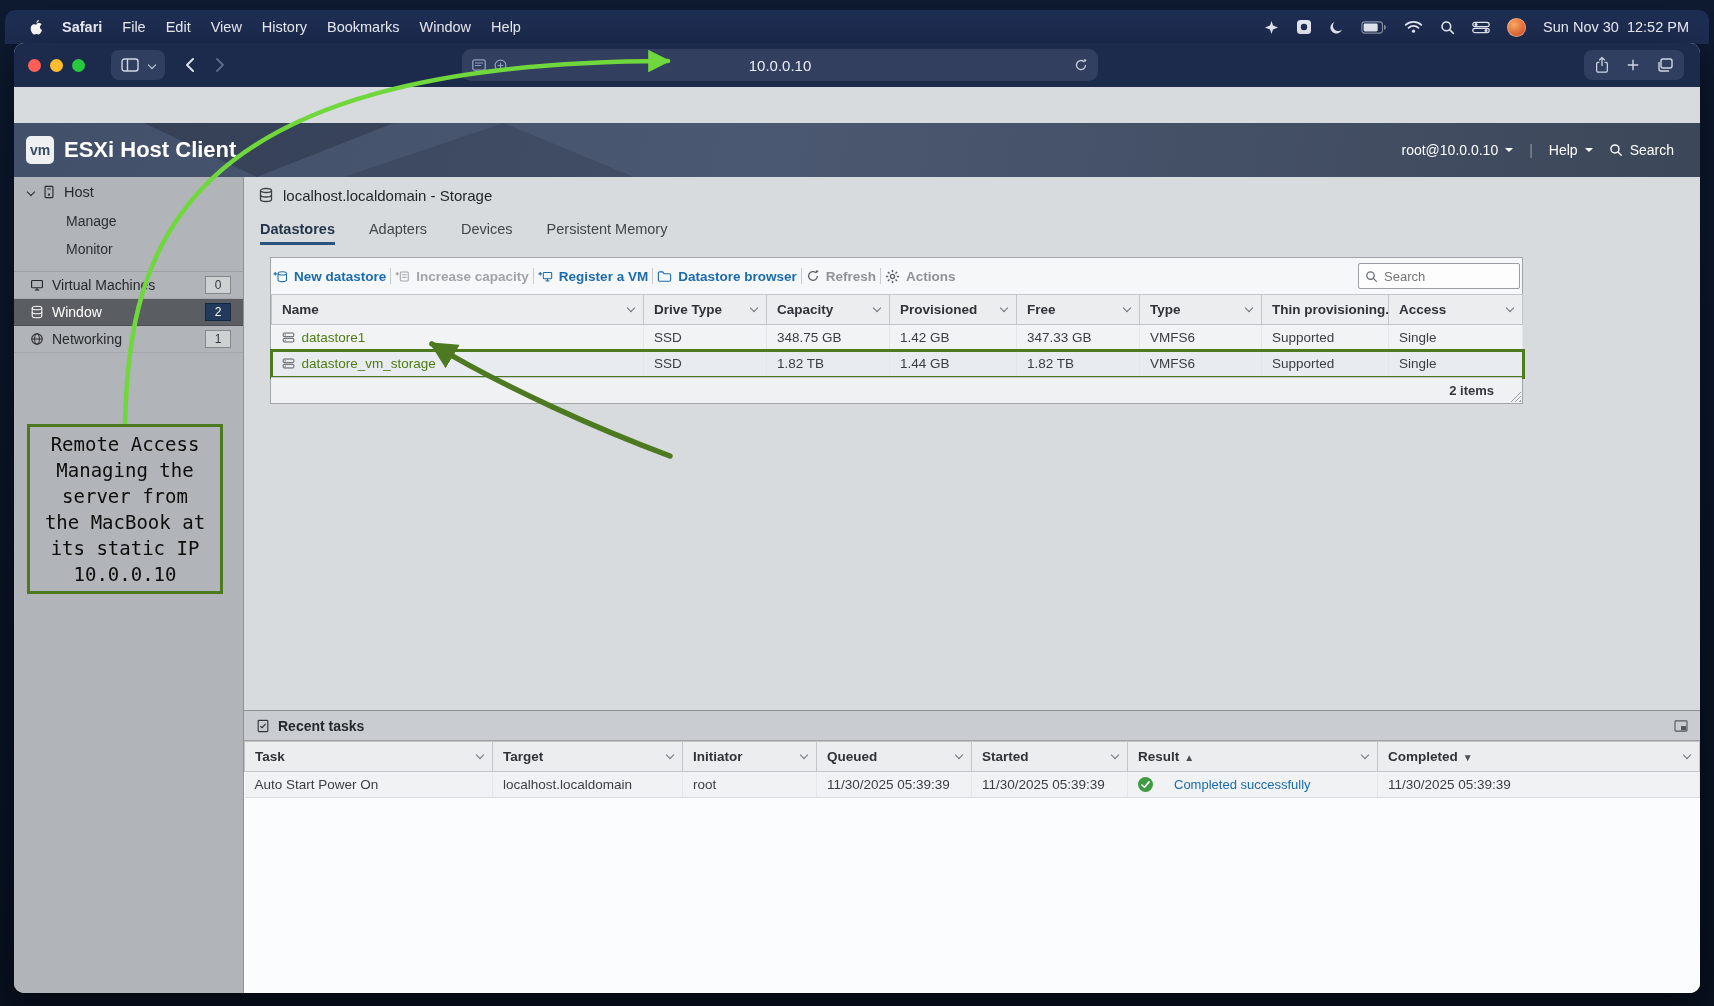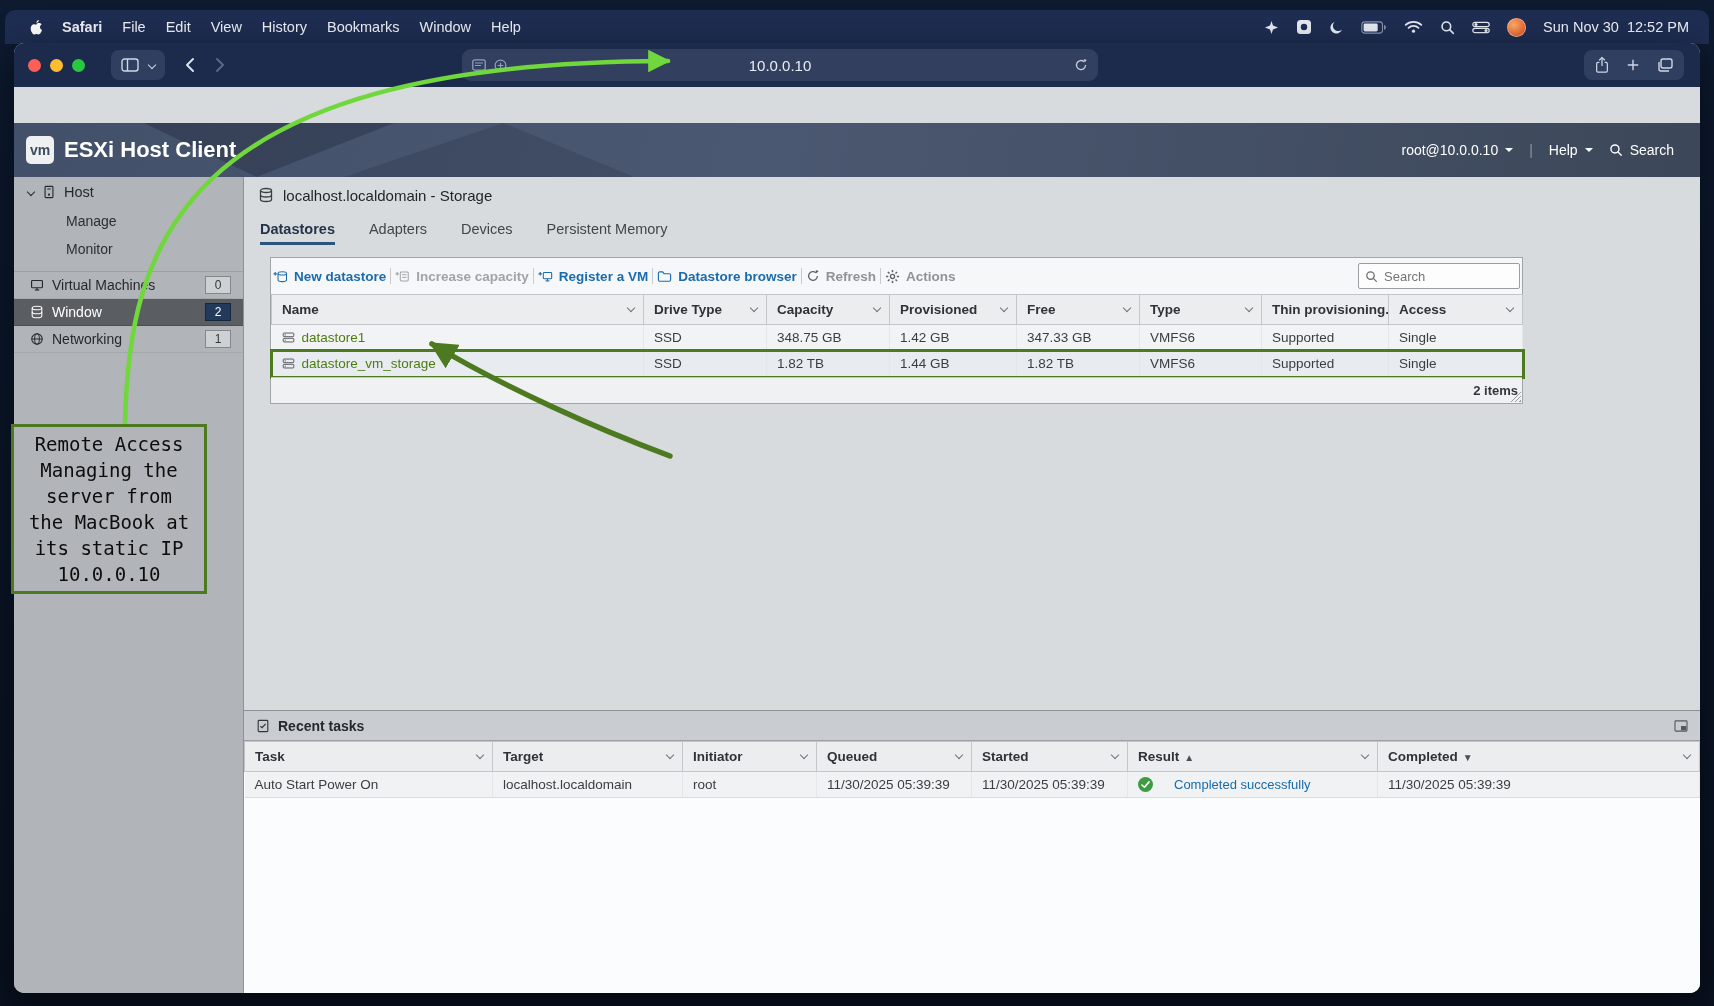--- a/index.html
+++ b/index.html
@@ -100,7 +100,7 @@
   .name-cell { display:flex; align-items:center; gap:7px; }
   .dslink { color:#4d7c0f; }
   .items-footer { height:26px; background:#f0f1f2; border-top:1px solid #c3c6c9; display:flex; align-items:center;
-    justify-content:flex-end; padding-right:4px; font-size:13px; font-weight:bold; color:#33373b; position:relative; }
+    justify-content:flex-end; padding-right:28px; font-size:13px; font-weight:bold; color:#33373b; position:relative; }
   .grip { position:absolute; right:1px; bottom:1px; width:11px; height:11px;
     background:repeating-linear-gradient(135deg, transparent 0 2px, #9a9da1 2px 3px); clip-path:polygon(100% 0,100% 100%,0 100%); }
 

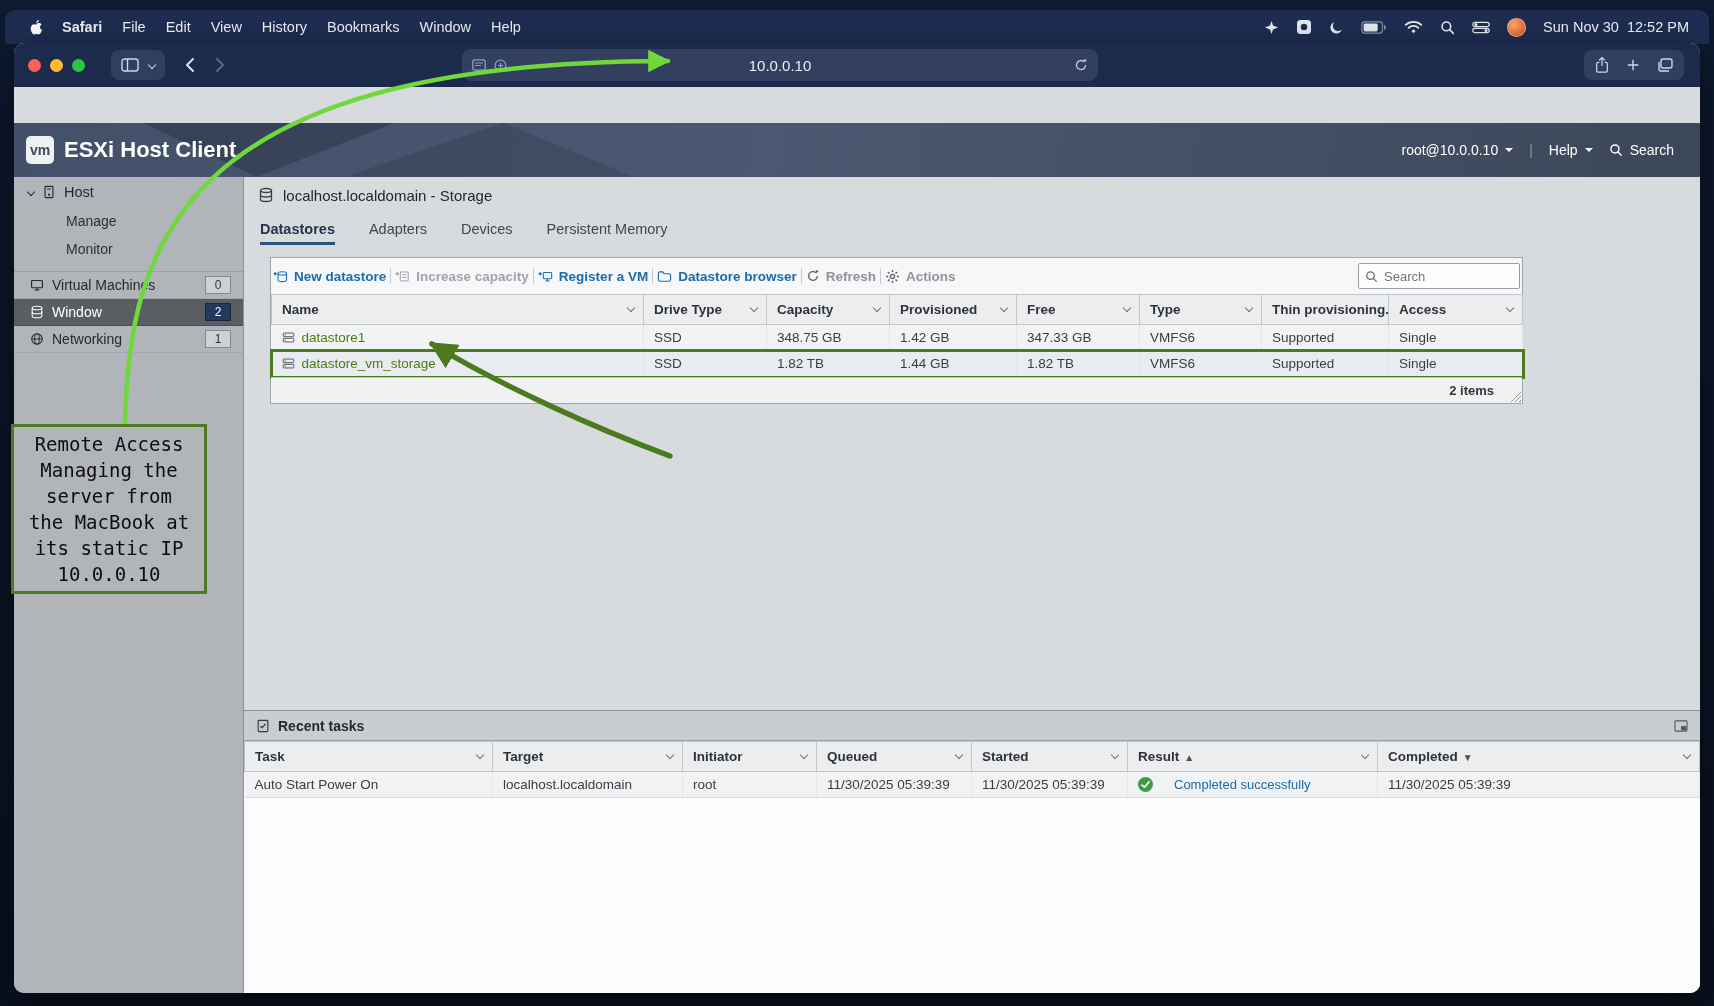--- a/index.html
+++ b/index.html
@@ -119,7 +119,7 @@
 
   
   .overlay { position:absolute; inset:0; width:1714px; height:1006px; z-index:60; pointer-events:none; }
-  .ann-box { position:absolute; left:11px; top:424px; width:196px; border:3px solid #4d7a21; padding:4px 6px;
+  .ann-box { position:absolute; left:27px; top:424px; width:196px; border:3px solid #4d7a21; padding:4px 6px;
     z-index:61; text-align:center; }
   .ann-text { font-family:"DejaVu Sans Mono", monospace; font-size:19px; line-height:26px; color:#0d0d0d; white-space:pre-line; }
   .ssd-note { position:absolute; left:683px; top:446px; width:310px; z-index:61; text-align:left; }

